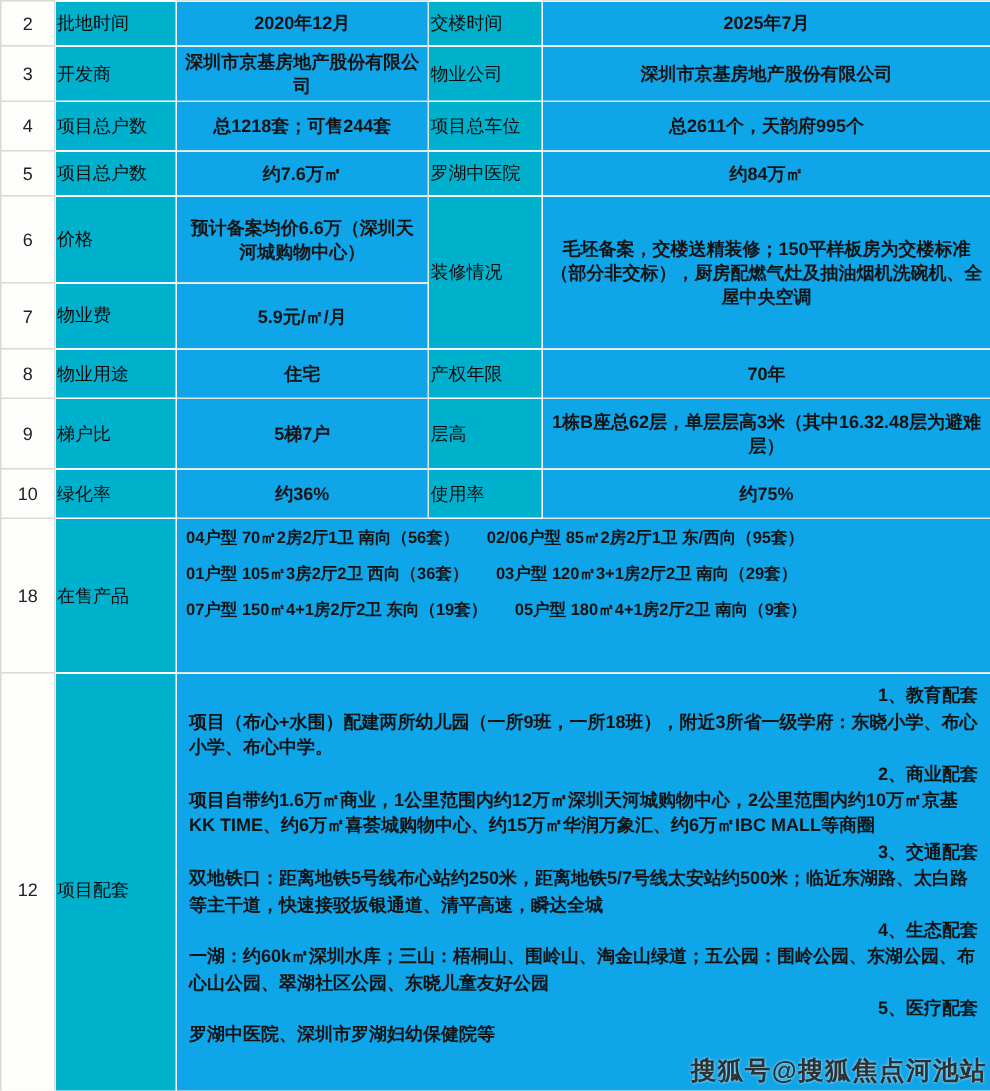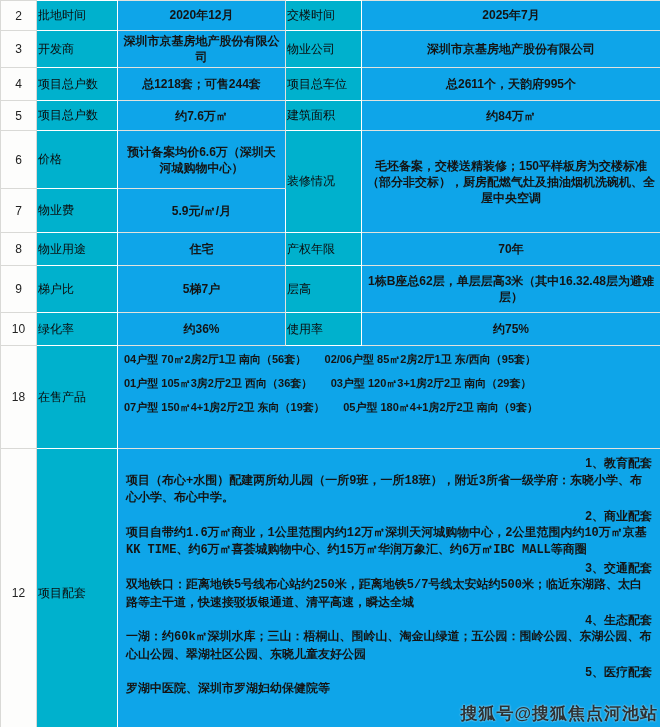--- a/index.html
+++ b/index.html
@@ -137,7 +137,7 @@
     <td class="num">5</td>
     <td class="label">项目总户数</td>
     <td class="value">约7.6万㎡</td>
-    <td class="label">建筑面积</td>
+    <td class="label">罗湖中医院</td>
     <td class="value">约84万㎡</td>
   </tr>
 

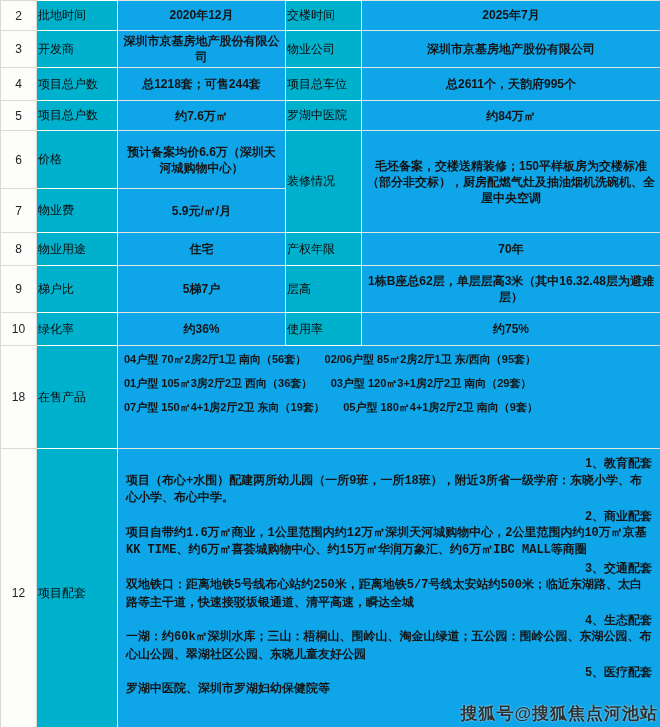--- a/index.html
+++ b/index.html
@@ -81,7 +81,6 @@
     font-size: 12px;
     line-height: 1.45;
     text-align: left;
-    font-family: Liberation Mono, monospace;
   }
   .watermark {
     position: absolute;

